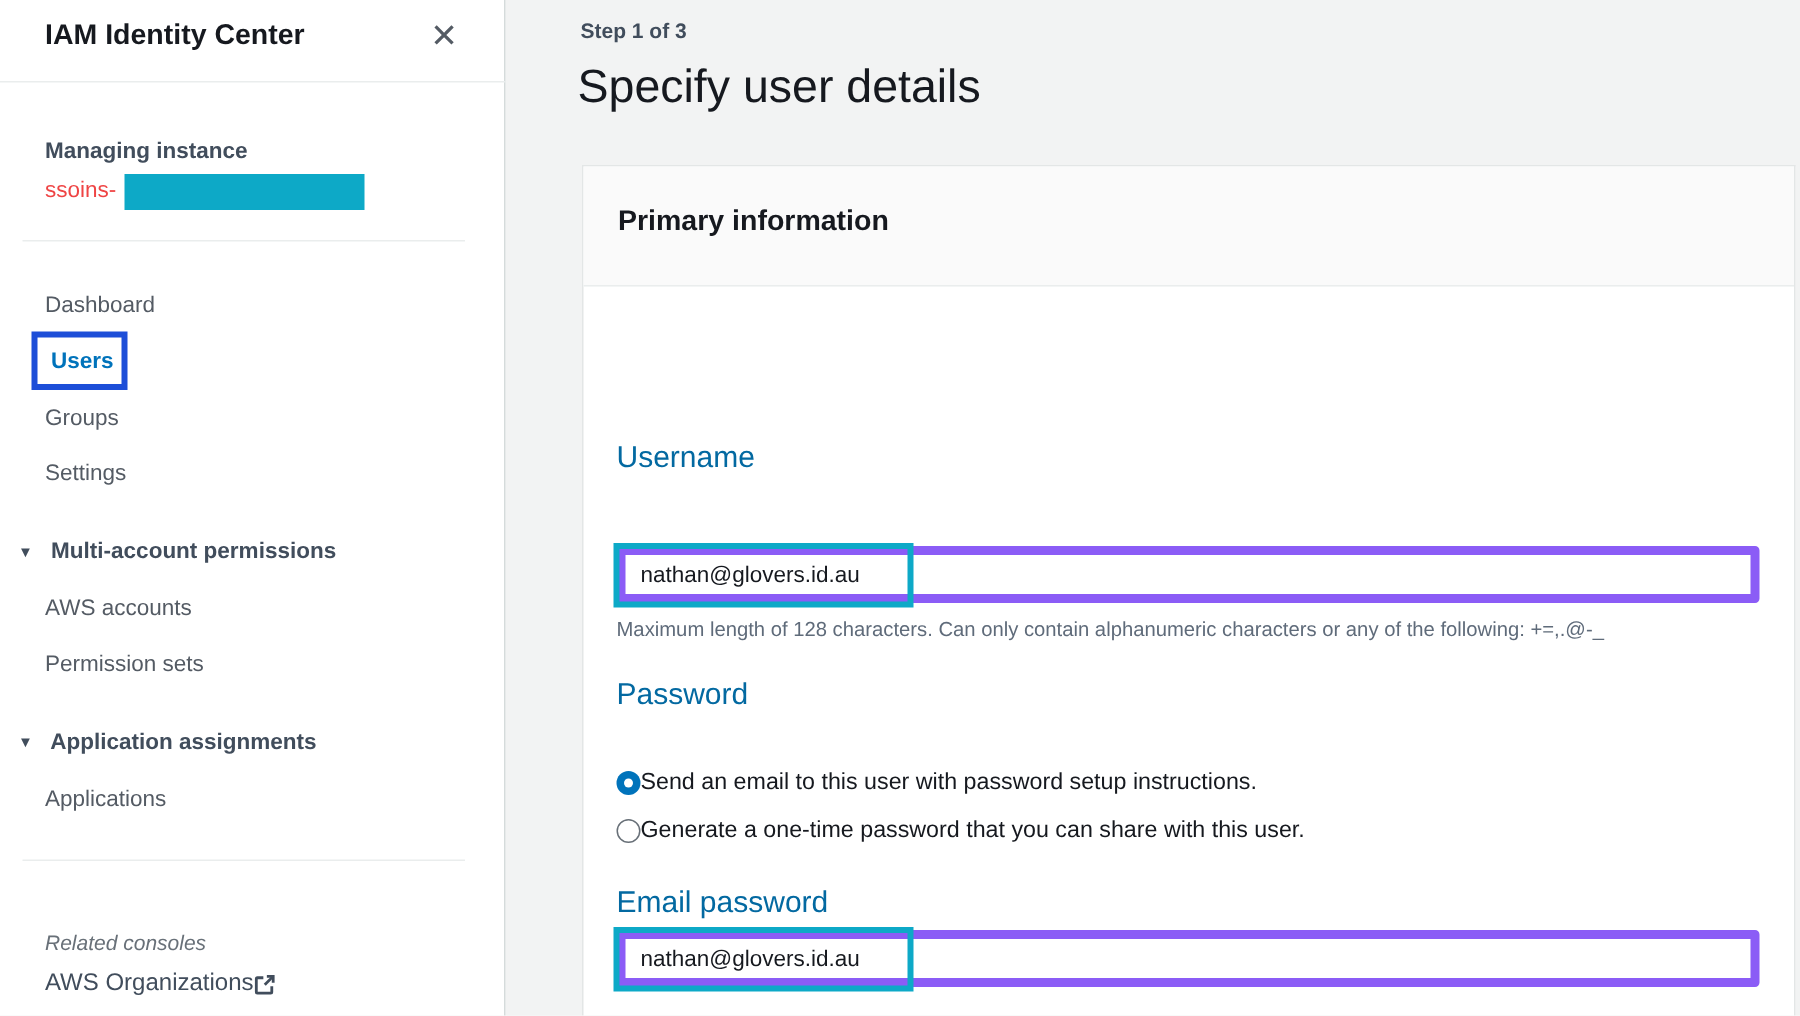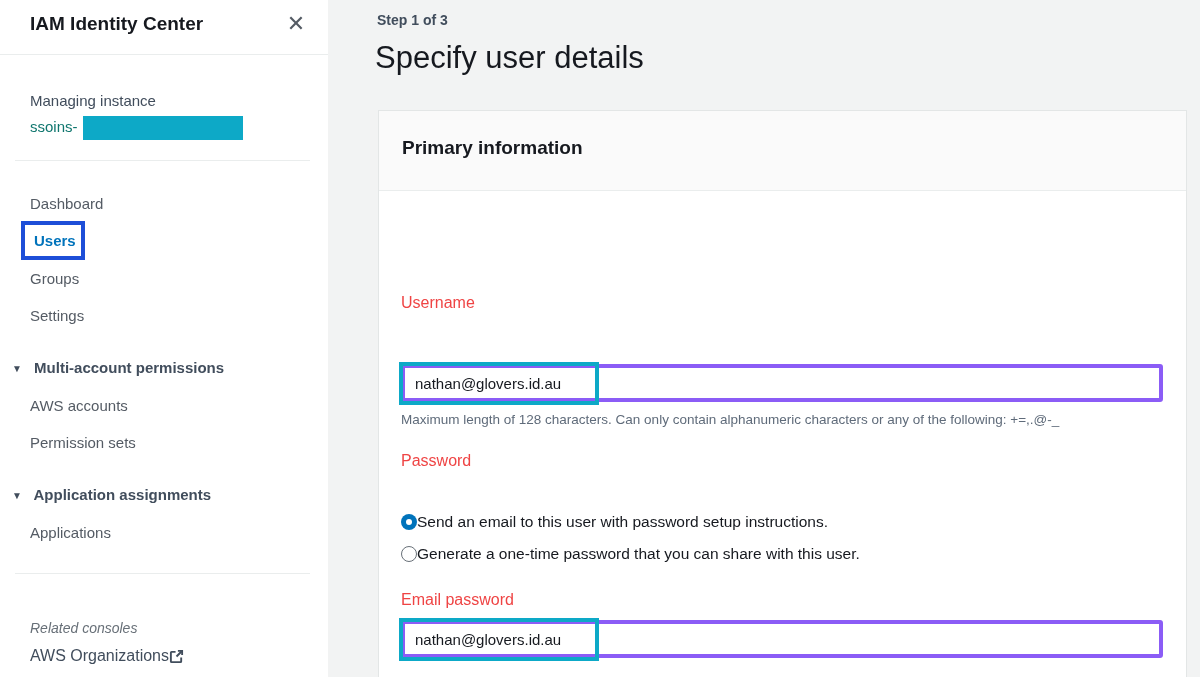--- a/index.html
+++ b/index.html
@@ -32,7 +32,7 @@
   .ext-icon { width:15px; height:15px; display:inline-block; }
 
   
-  .main { position:absolute; left:328px; top:0; width:829px; height:677px; background:#f2f3f3; }
+  .main { position:absolute; left:338px; top:0; width:829px; height:677px; background:#f2f3f3; }
   .step-label { position:absolute; left:49px; top:12px; font-size:14px; font-weight:700; color:#414d5c; }
   .page-title { position:absolute; left:47px; top:40px; font-size:31px; font-weight:400; color:#16191f; }
 

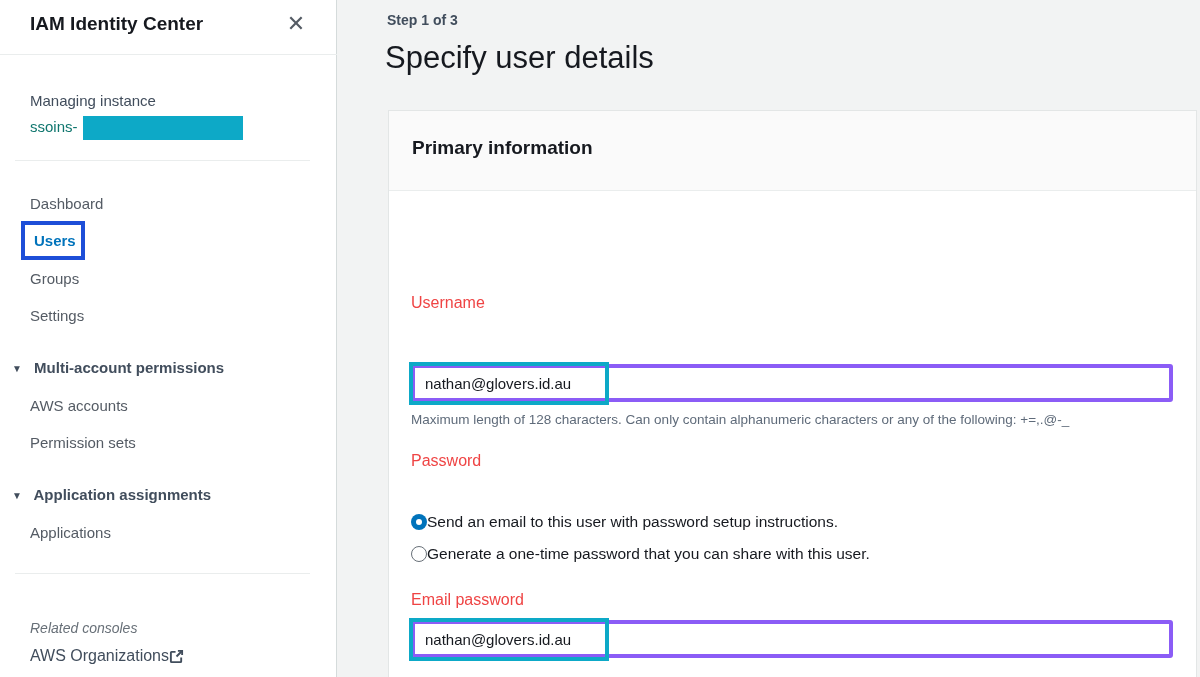--- a/index.html
+++ b/index.html
@@ -13,7 +13,7 @@
   .close-btn { position:absolute; right:28px; top:12px; width:24px; height:24px;
     font-size:22px; line-height:24px; text-align:center; color:#545b64; cursor:pointer; background:none; border:none; }
   .sb-divider-full { position:absolute; left:0; top:54px; width:337px; border-top:1px solid #eaeded; }
-  .mi-label { position:absolute; left:30px; top:92px; font-size:15px; font-weight:400; color:#414d5c; }
+  .mi-label { position:absolute; left:30px; top:92px; font-size:15px; font-weight:700; color:#414d5c; }
   .mi-value { position:absolute; left:30px; top:118px; font-size:15px; color:#0f766e; }
   .redaction { position:absolute; left:83px; top:116px; width:160px; height:24px; background:#0da9c7; }
   .sb-divider { position:absolute; left:15px; width:295px; border-top:1px solid #eaeded; }

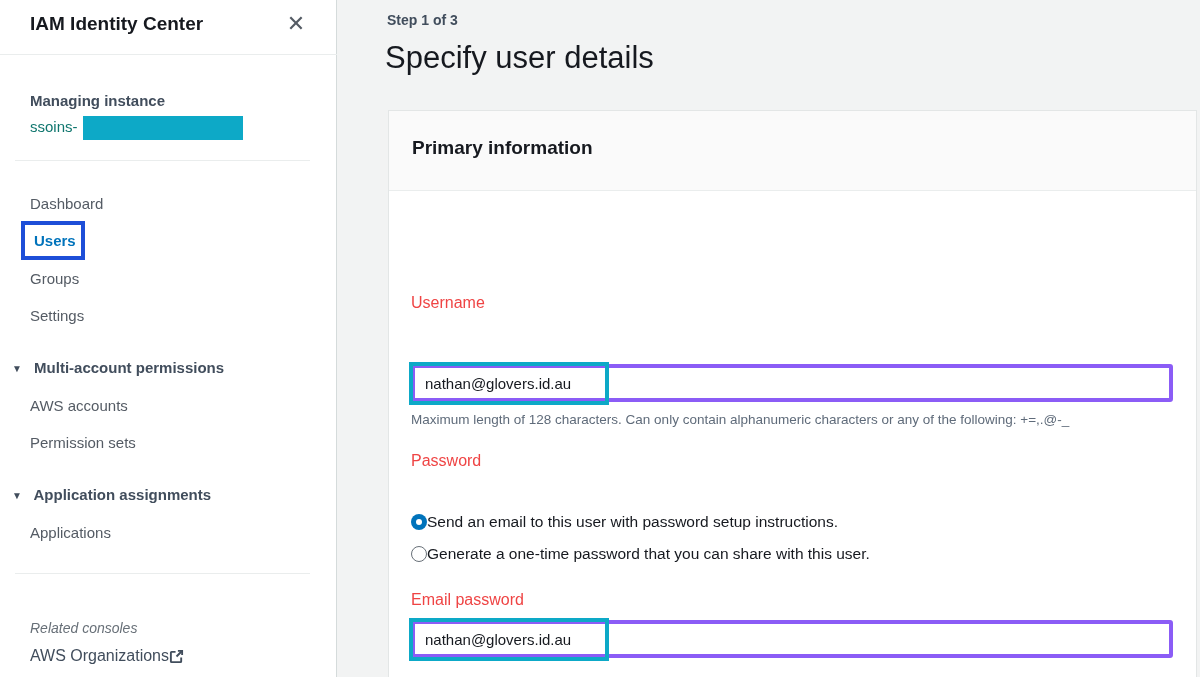--- a/index.html
+++ b/index.html
@@ -14,7 +14,7 @@
     font-size:22px; line-height:24px; text-align:center; color:#545b64; cursor:pointer; background:none; border:none; }
   .sb-divider-full { position:absolute; left:0; top:54px; width:337px; border-top:1px solid #eaeded; }
   .mi-label { position:absolute; left:30px; top:92px; font-size:15px; font-weight:700; color:#414d5c; }
-  .mi-value { position:absolute; left:30px; top:118px; font-size:15px; color:#0f766e; }
+  .mi-value { position:absolute; left:30px; top:118px; font-size:15px; color:#ef4444; }
   .redaction { position:absolute; left:83px; top:116px; width:160px; height:24px; background:#0da9c7; }
   .sb-divider { position:absolute; left:15px; width:295px; border-top:1px solid #eaeded; }
 

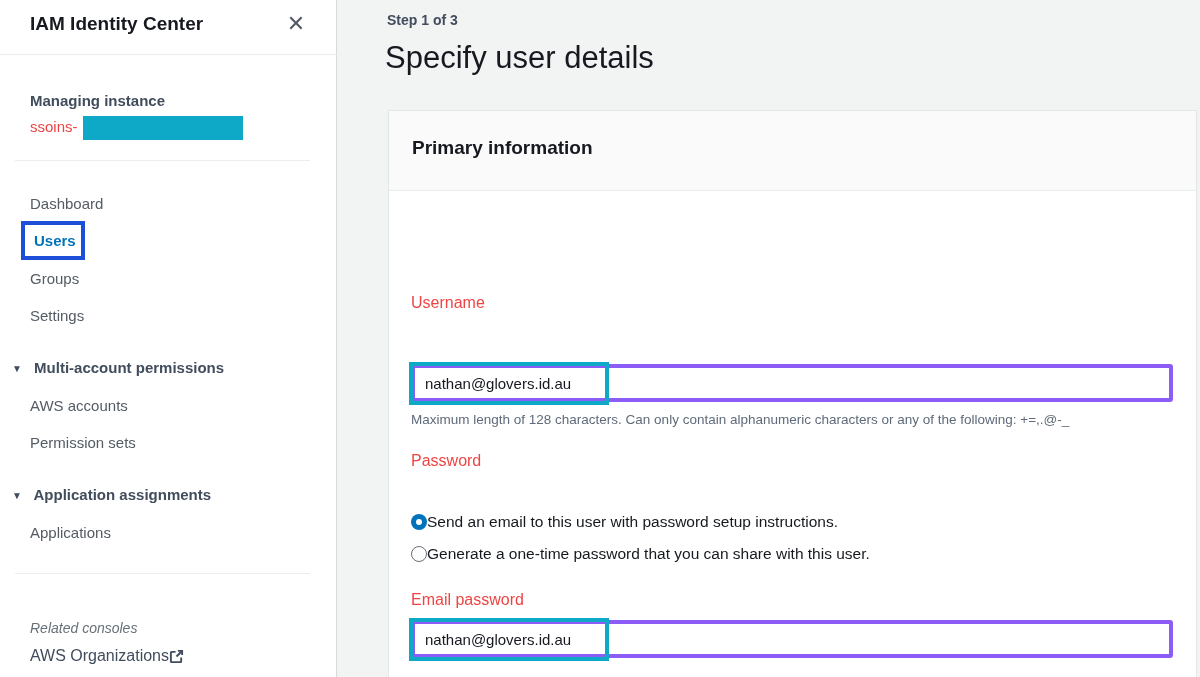--- a/index.html
+++ b/index.html
@@ -43,7 +43,7 @@
   .card-header h2 { position:absolute; left:23px; top:26px; font-size:19px; font-weight:700; color:#16191f; }
   .card-body { position:absolute; left:0; top:80px; width:100%; bottom:0; }
 
-  .field-label { position:absolute; left:22px; font-size:16px; color:#ef4444; }
+  .field-label { position:absolute; left:22px; font-size:20px; color:#0369a1; }
   .field-desc { position:absolute; left:22px; width:762px; font-size:13.5px; line-height:20px; color:#5f6b7a; }
   .field-hint { position:absolute; left:22px; font-size:13.5px; color:#5f6b7a; }
   .text-input { position:absolute; left:22px; width:762px; height:38px;

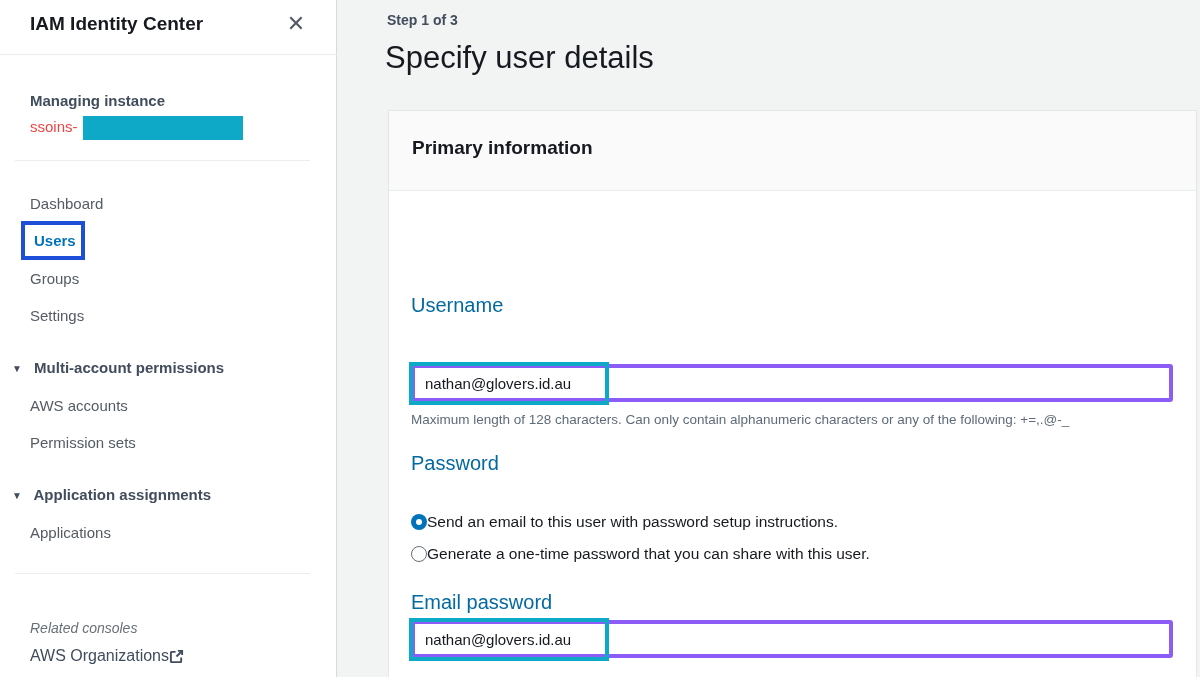--- a/index.html
+++ b/index.html
@@ -47,7 +47,7 @@
   .field-desc { position:absolute; left:22px; width:762px; font-size:13.5px; line-height:20px; color:#5f6b7a; }
   .field-hint { position:absolute; left:22px; font-size:13.5px; color:#5f6b7a; }
   .text-input { position:absolute; left:22px; width:762px; height:38px;
-    border:4px solid #8b5cf6; border-radius:3px; background:#fff;
+    border:6px solid #8b5cf6; border-radius:3px; background:#fff;
     font-family:"Liberation Sans", sans-serif; font-size:15px; color:#16191f; padding:0 10px; }
   .input-annotation { position:absolute; left:20px; width:200px; height:43px;
     border:4px solid #0da9c7; pointer-events:none; }

